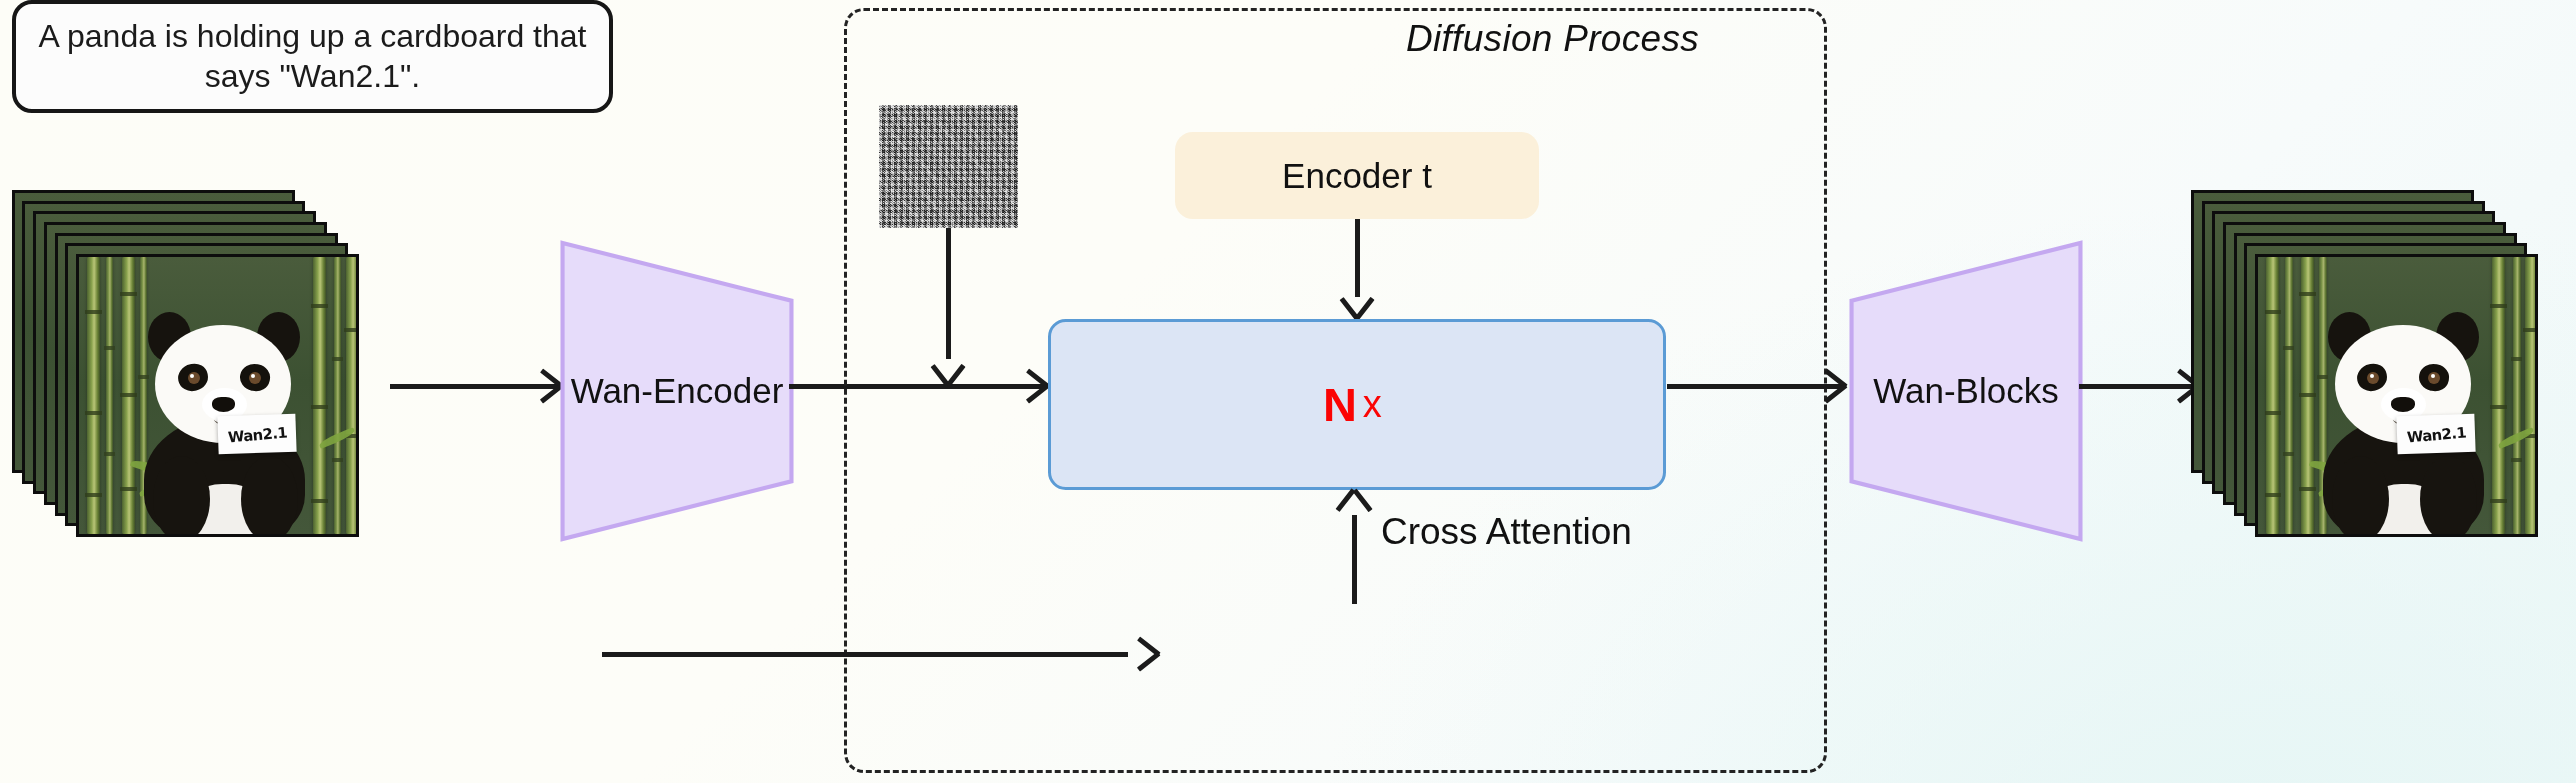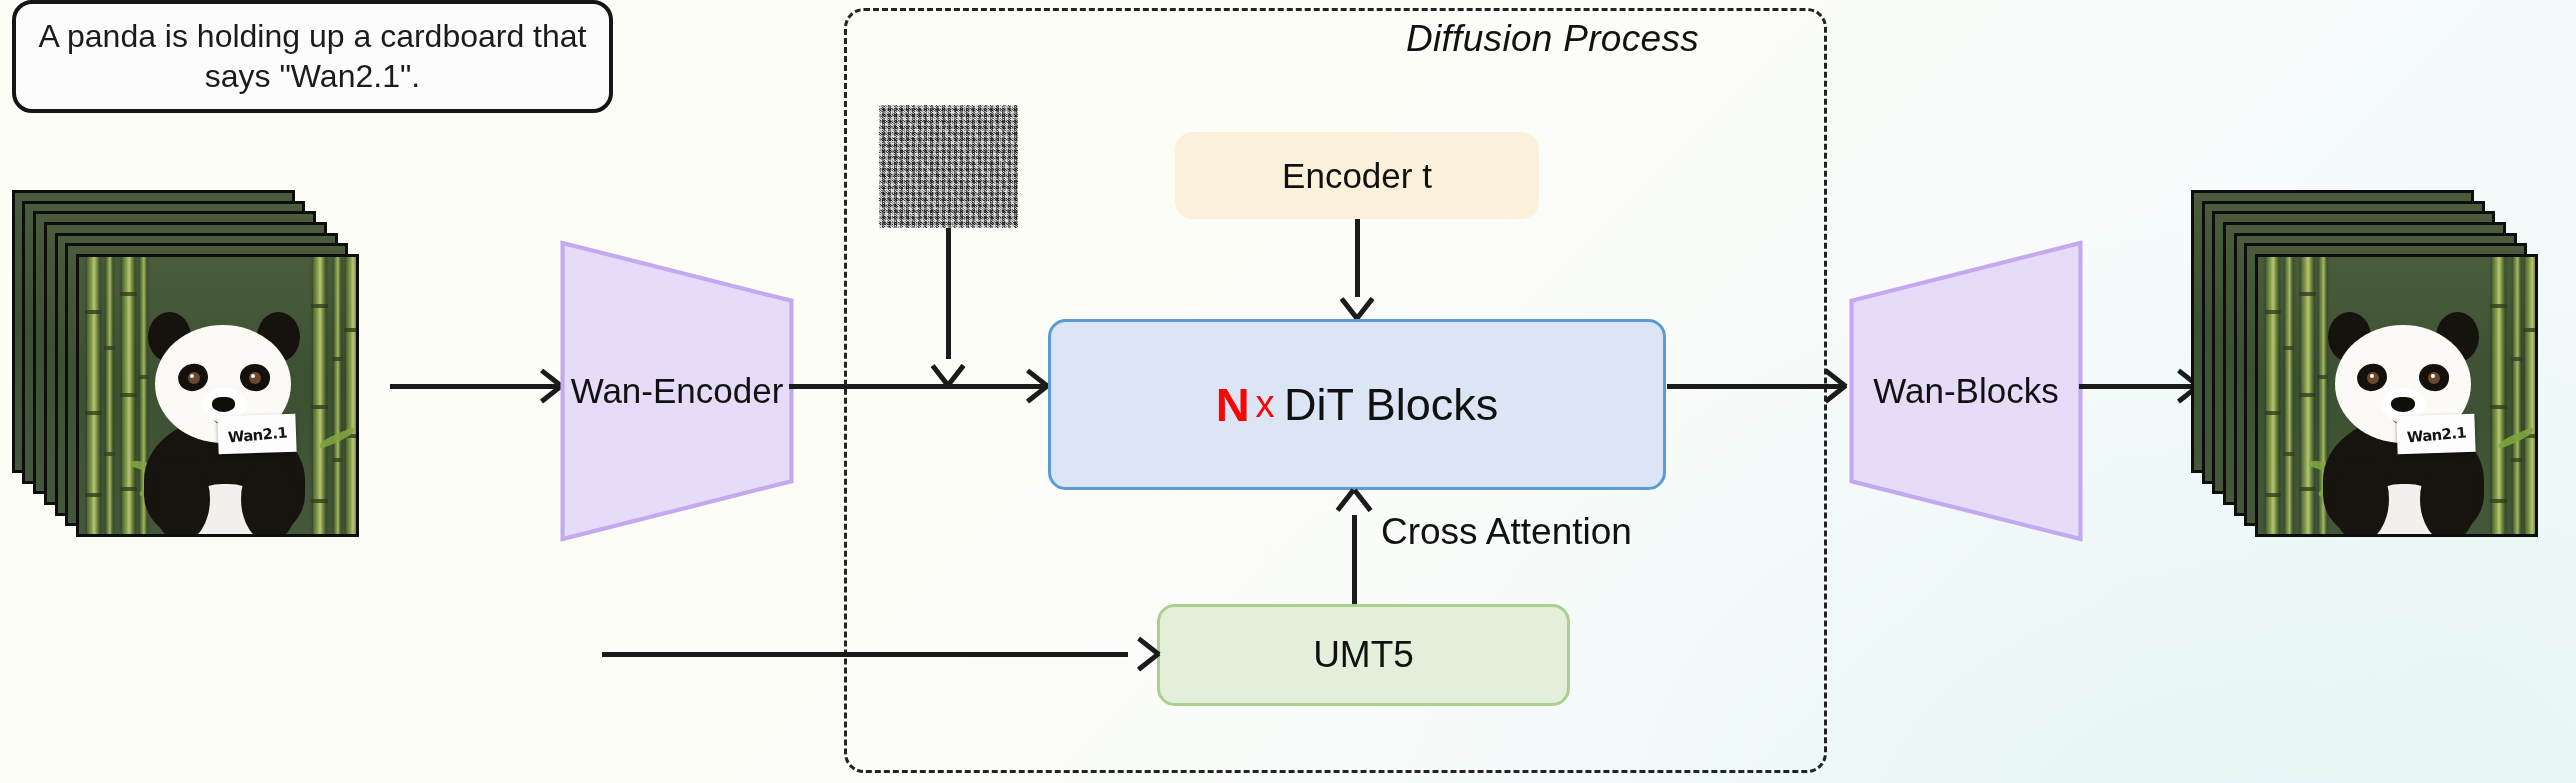--- a/index.html
+++ b/index.html
@@ -278,7 +278,6 @@
   <div class="box" id="dit-box">
     <span class="n">N</span>
     <span class="mult">x</span>
-    <span>DiT Blocks</span>
   </div>
 
   <div class="line hline" style="left:1667px;top:384px;width:177px;"></div>

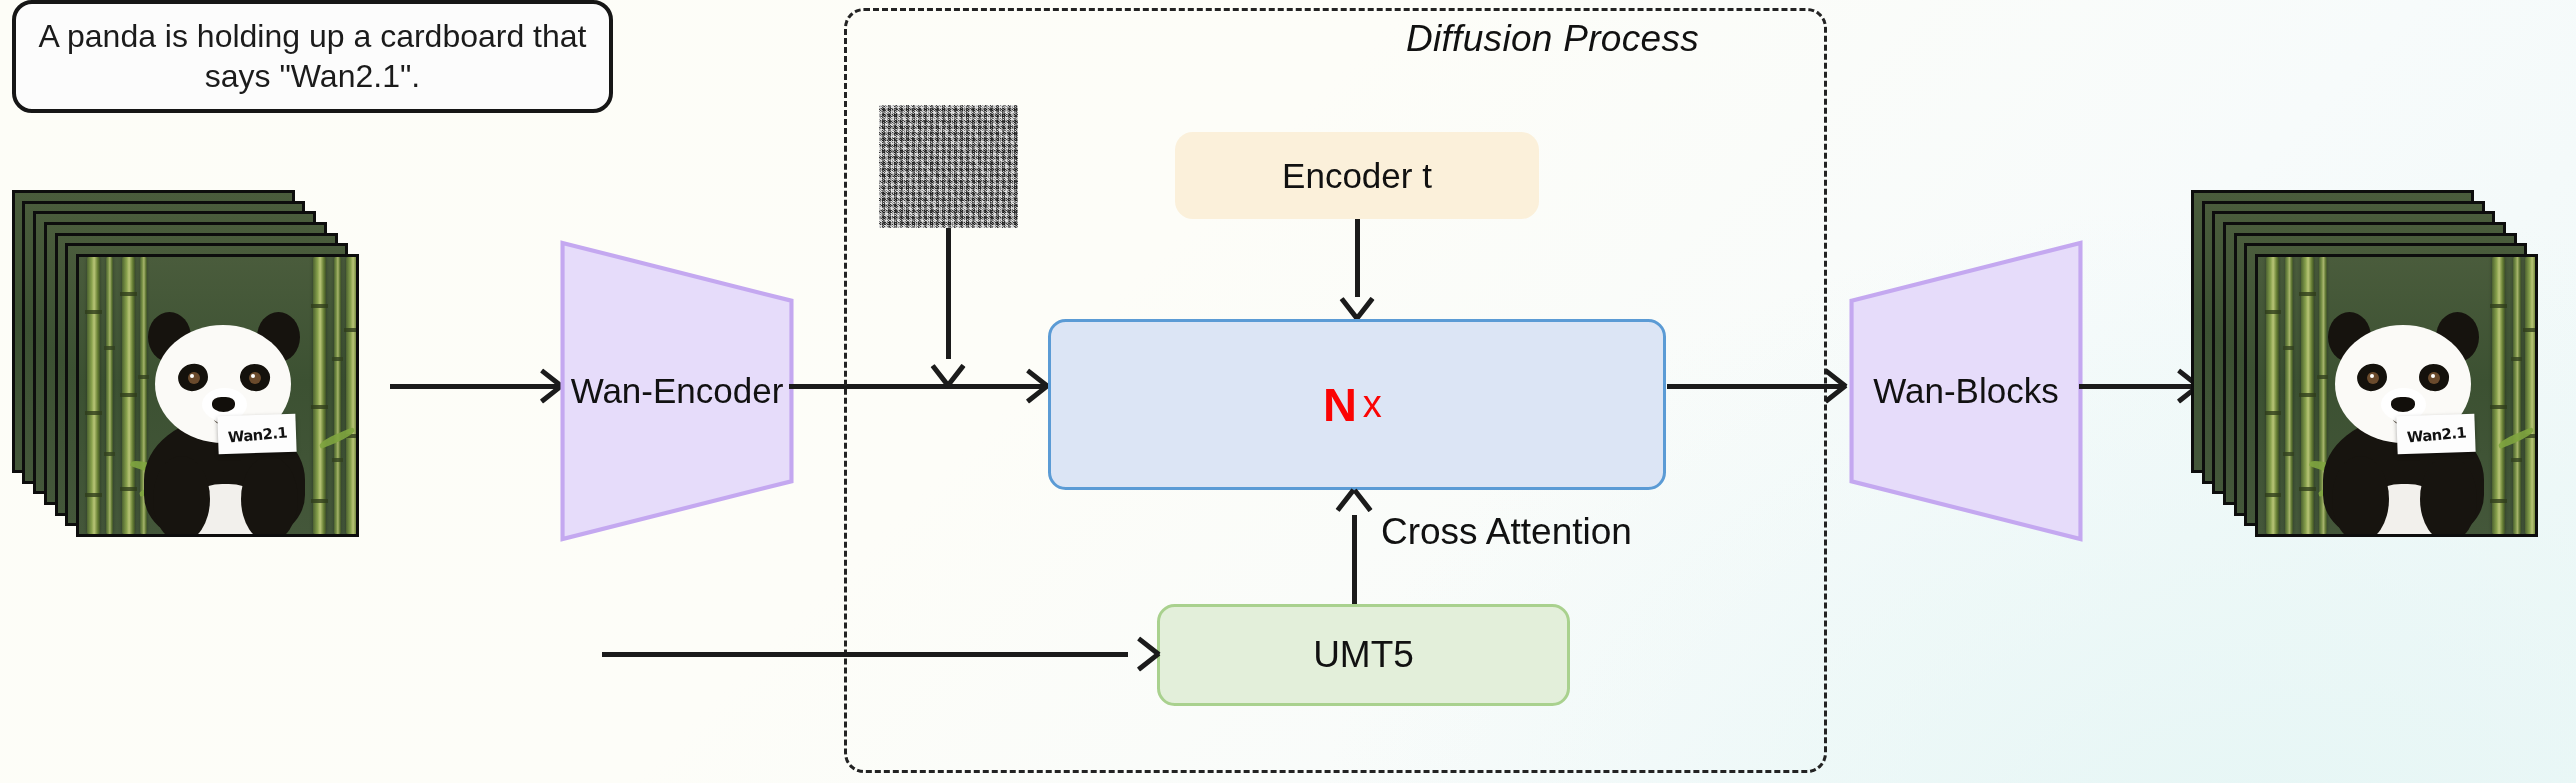--- a/index.html
+++ b/index.html
@@ -286,9 +286,6 @@
       <span></span>
     </div>
 
-  <div class="box" id="umt5-box">
-    <span>UMT5</span>
-  </div>
 
   <div class="line vline" style="left:1352px;top:515px;height:89px;"></div>
   <div class="ah ah-u" style="left:1354px;top:490px;">

